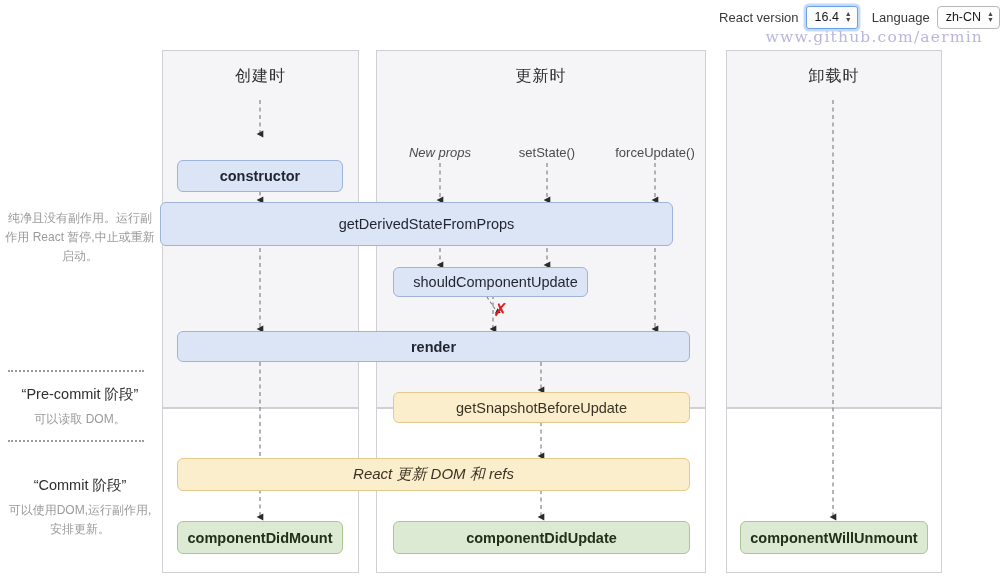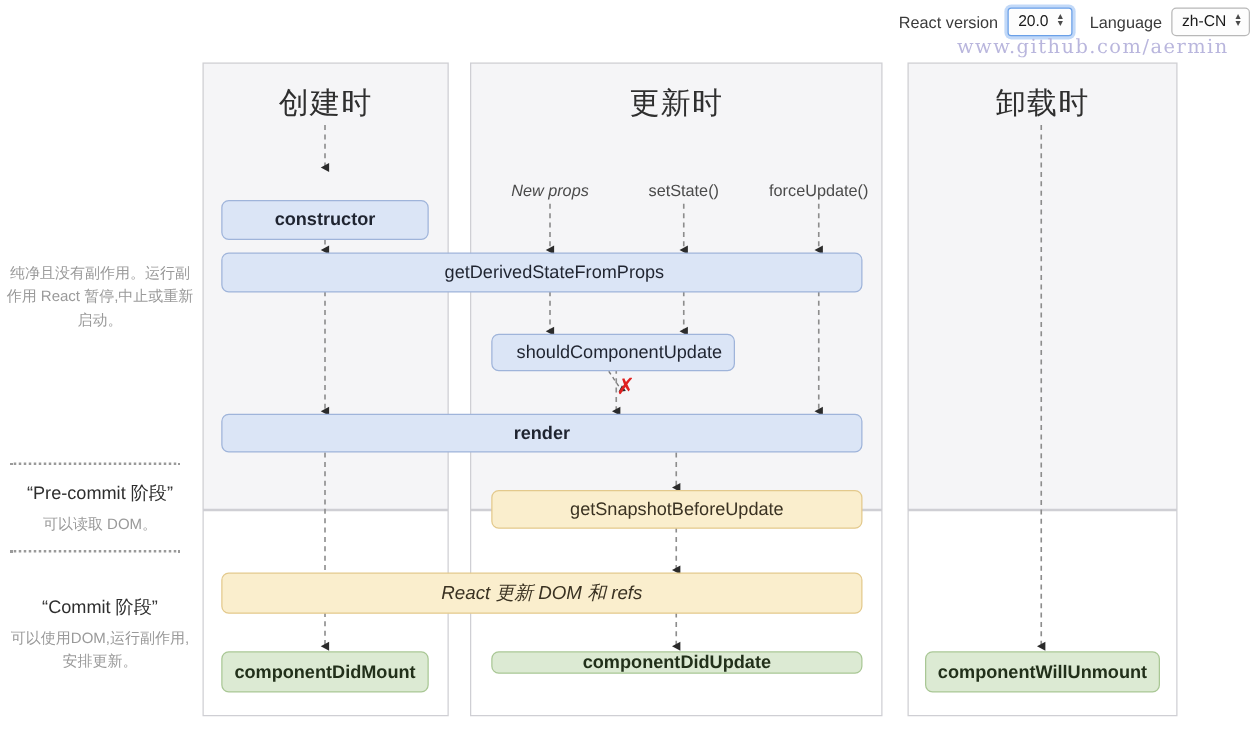--- a/index.html
+++ b/index.html
@@ -195,7 +195,7 @@
   <div class="ctrl-group">
     <span class="ctrl-label">React version</span>
     <span class="select-box focused">
-      <span>20.0</span>
+      <span>16.4</span>
       <span class="spin">
           <i>▲</i>
           <i>▼</i>

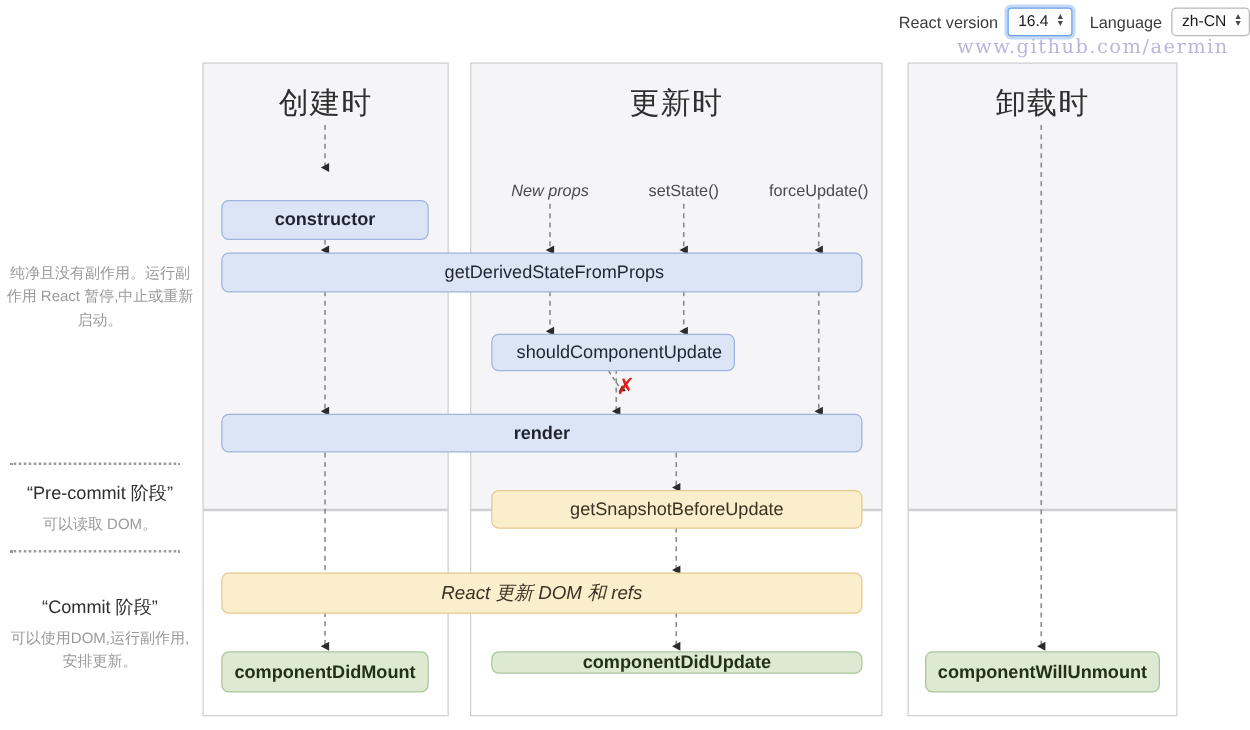--- a/index.html
+++ b/index.html
@@ -98,7 +98,7 @@
   .col-title {
     position: absolute;
     text-align: center;
-    font-size: 24px;
+    font-size: 16px;
     color: #2f2f2f;
     font-weight: 400;
     letter-spacing: 1px;

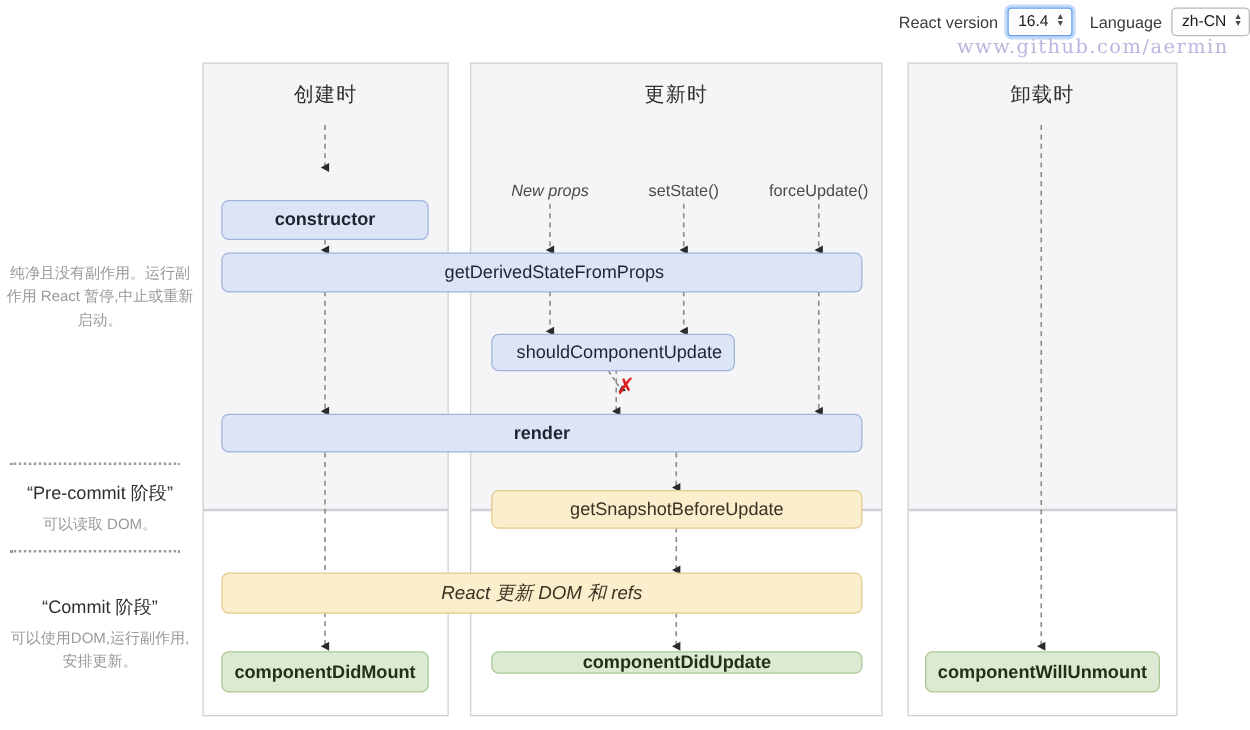--- a/index.html
+++ b/index.html
@@ -280,7 +280,7 @@
 
   <div class="node blue bold" style="left:177px; top:136px; width:166px; height:32px;margin-top:24px;">constructor</div>
 
-  <div class="node blue" style="left:177px; top:202px; width:513px; height:32px;padding-left:20px;">getDerivedStateFromProps</div>
+  <div class="node blue" style="left:160px; top:202px; width:513px; height:44px;padding-left:20px;">getDerivedStateFromProps</div>
 
   <div class="node blue" style="left:393px; top:267px; width:195px; height:30px;padding-left:10px;">shouldComponentUpdate</div>
 

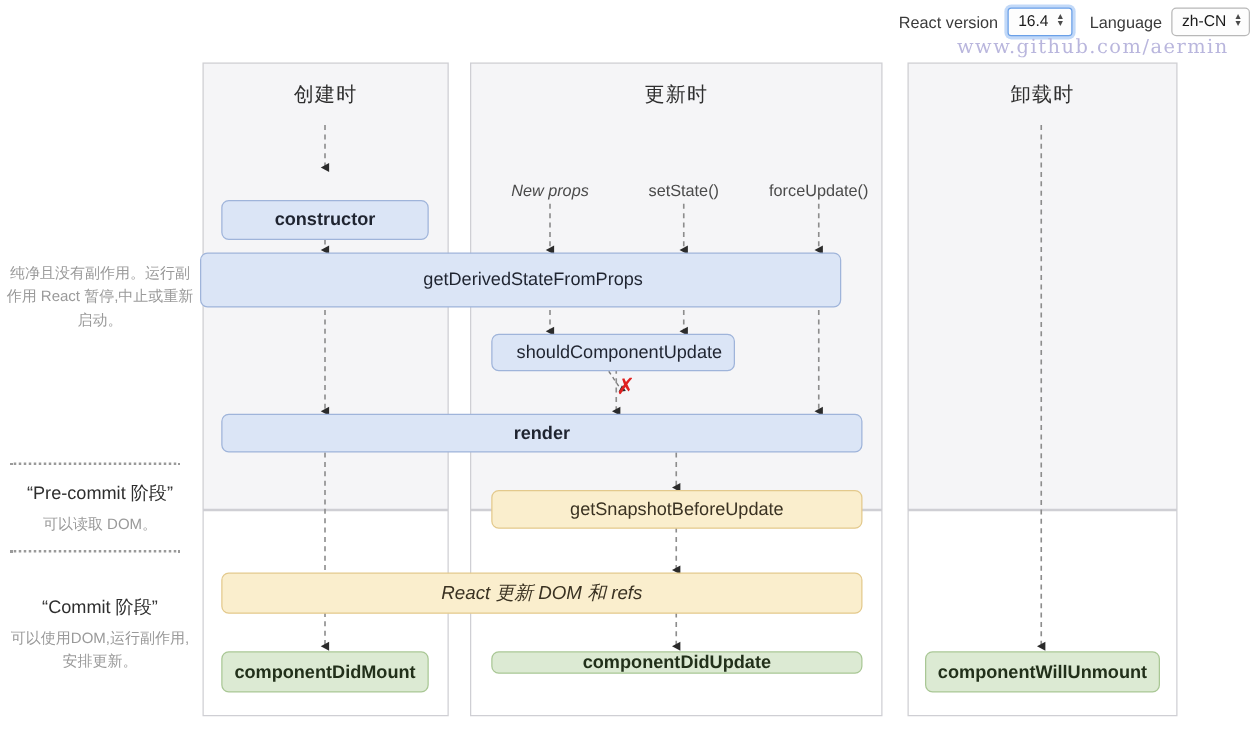--- a/index.html
+++ b/index.html
@@ -292,7 +292,7 @@
 
   <div class="node green bold" style="left:177px; top:521px; width:166px; height:33px;">componentDidMount</div>
 
-  <div class="node green bold" style="left:393px; top:521px; width:297px; height:18px;">componentDidUpdate</div>
+  <div class="node green bold" style="left:393px; top:521px; width:297px; height:33px;">componentDidUpdate</div>
 
   <div class="node green bold" style="left:740px; top:521px; width:188px; height:33px;">componentWillUnmount</div>
 

